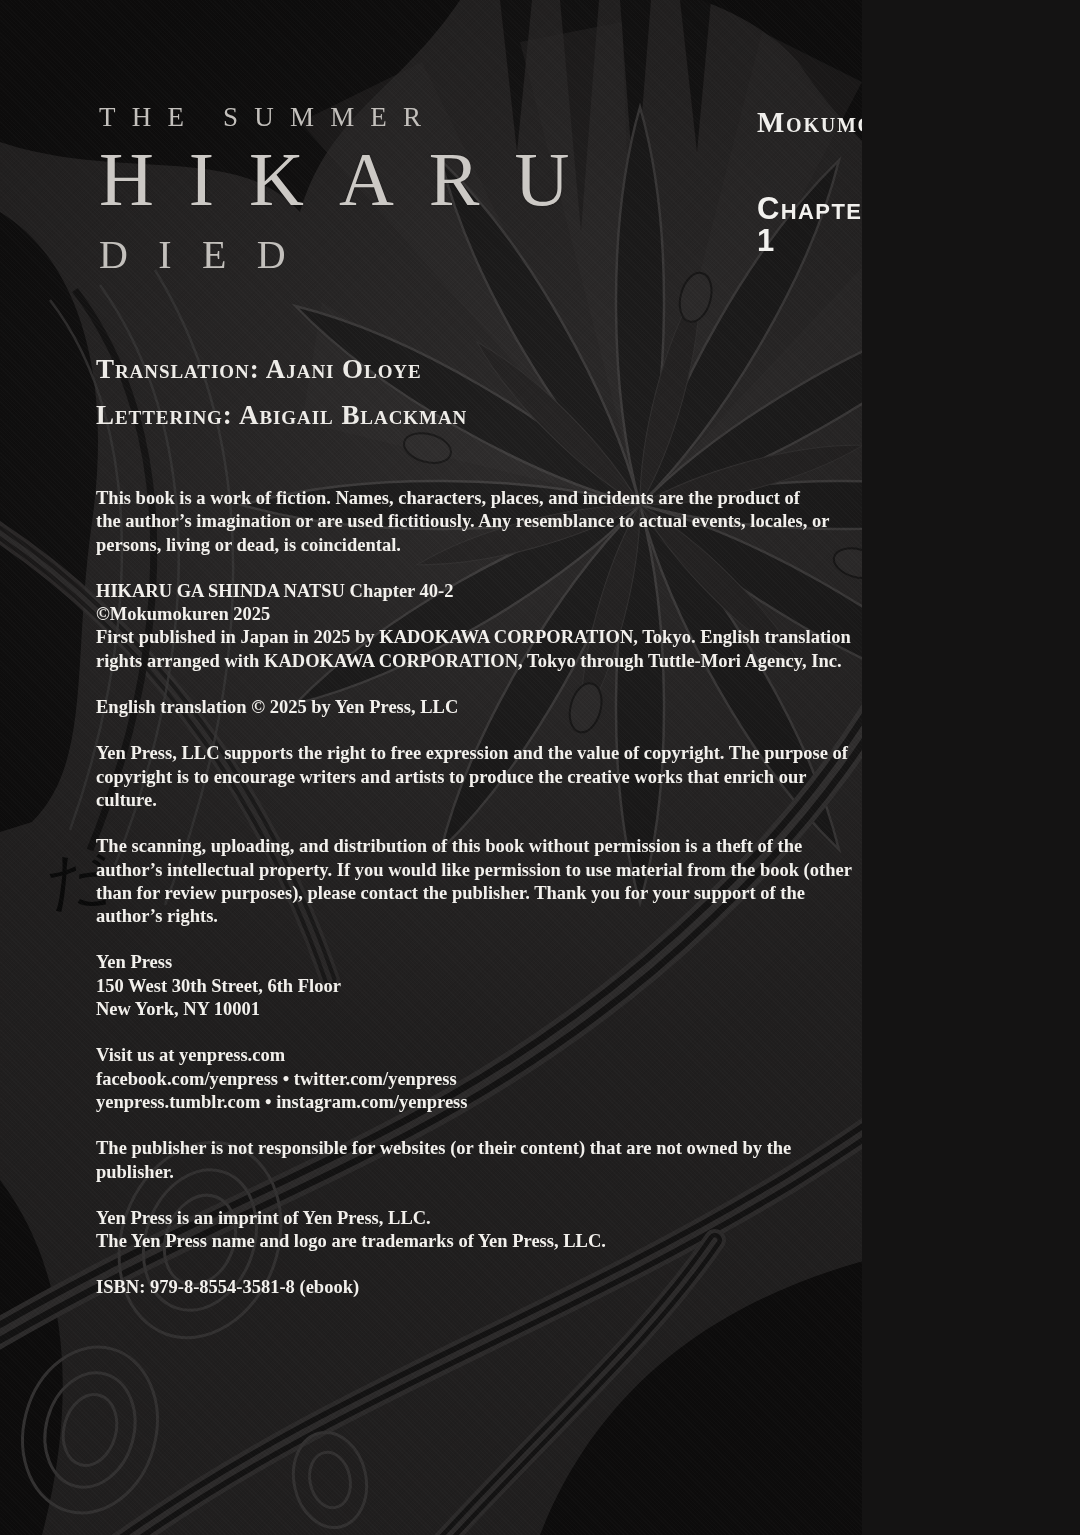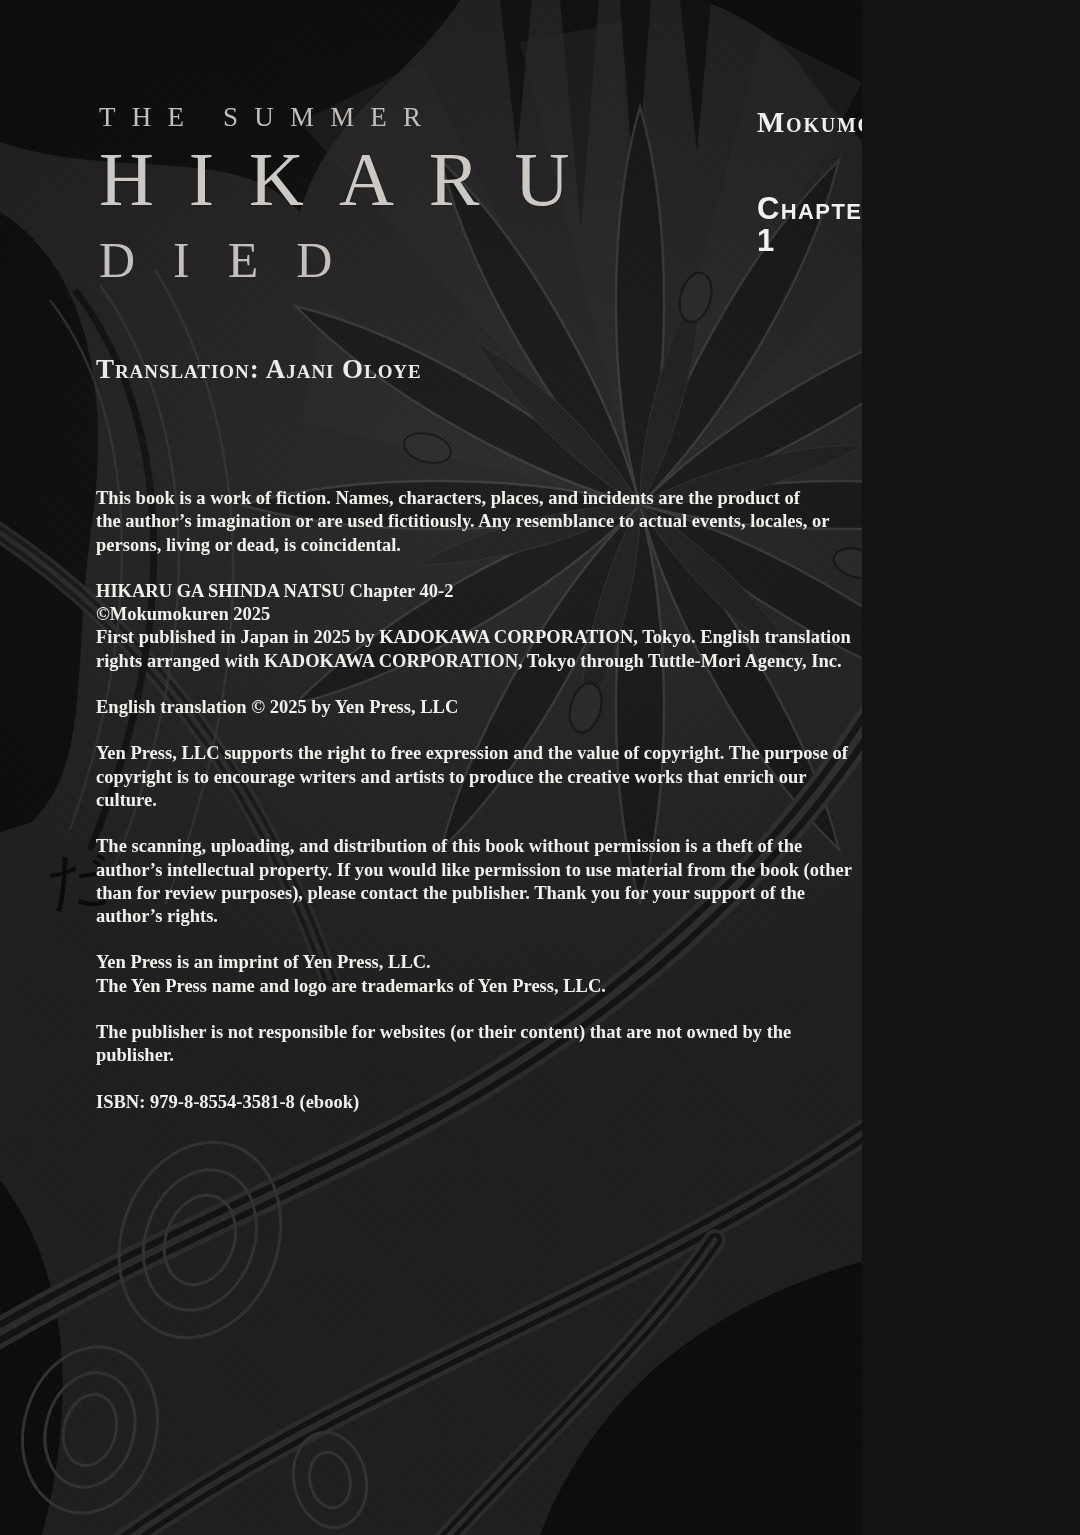--- a/index.html
+++ b/index.html
@@ -73,7 +73,7 @@
     text-shadow: 0 0 2px rgba(20,18,18,0.65);
   }
   .title-line-3 {
-    font-size: 50px;
+    font-size: 40px;
     letter-spacing: 0.76em;
     line-height: 1;
     margin-top: 18px;

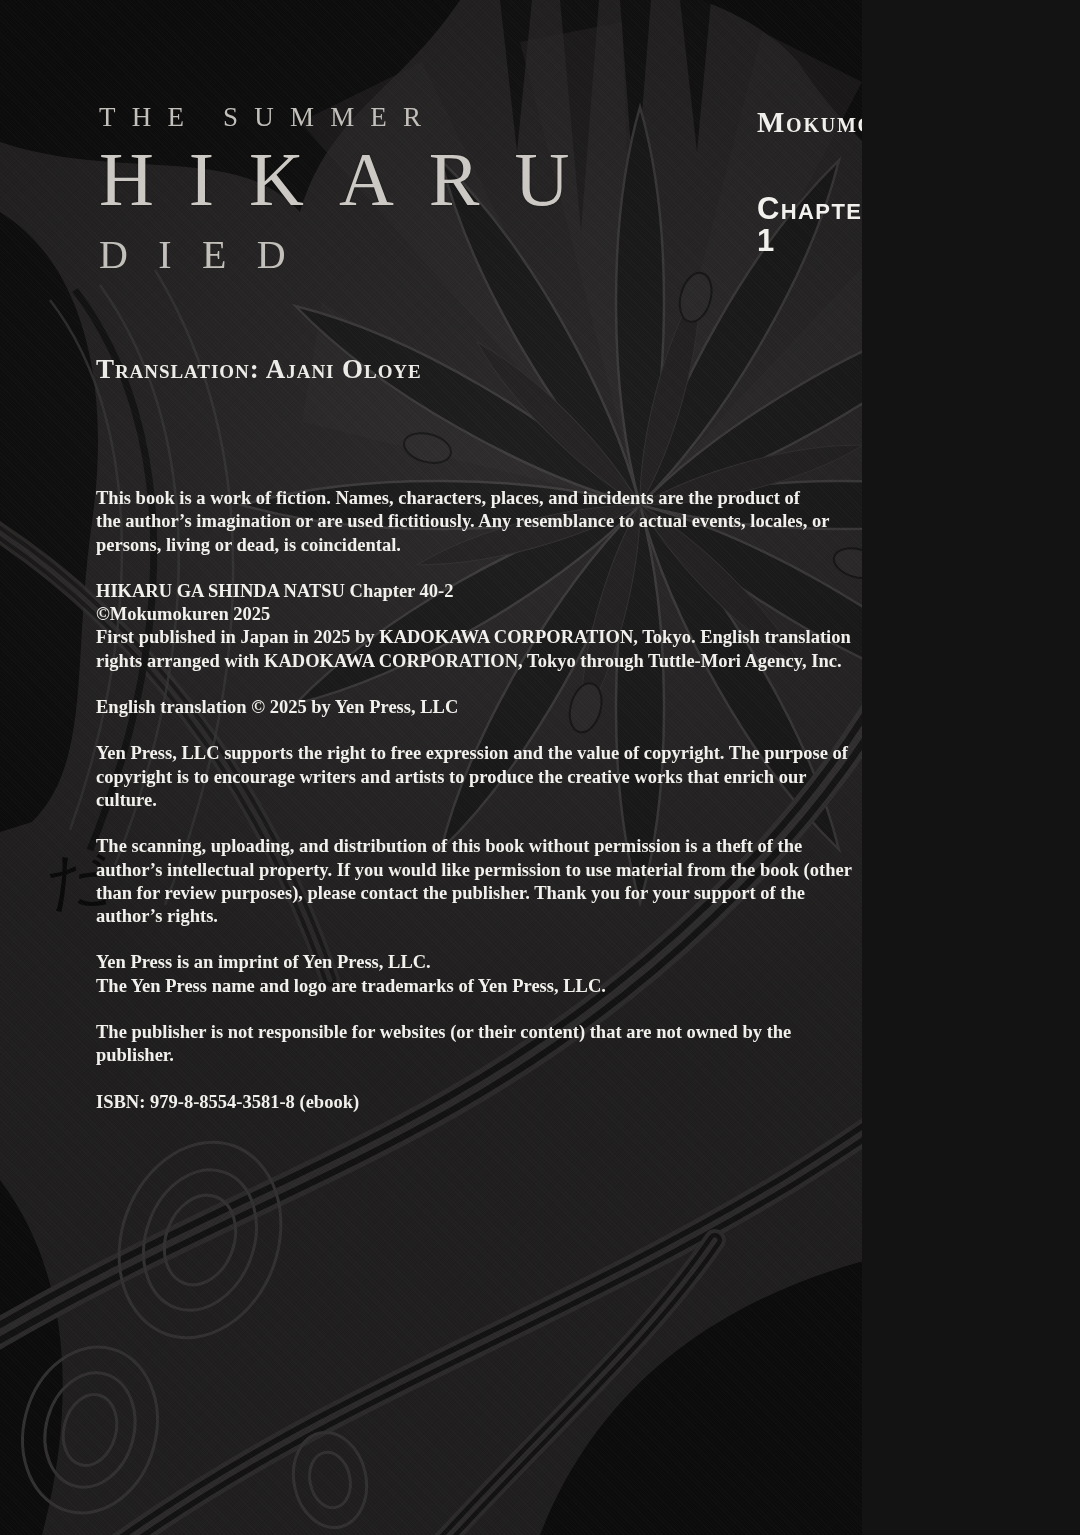--- a/index.html
+++ b/index.html
@@ -258,6 +258,7 @@
 
     <div class="credits">
       <div class="credit-line">Translation: Ajani Oloye</div>
+      <div class="credit-line">Lettering: Abigail Blackman</div>
     </div>
 
     <div class="body-text">

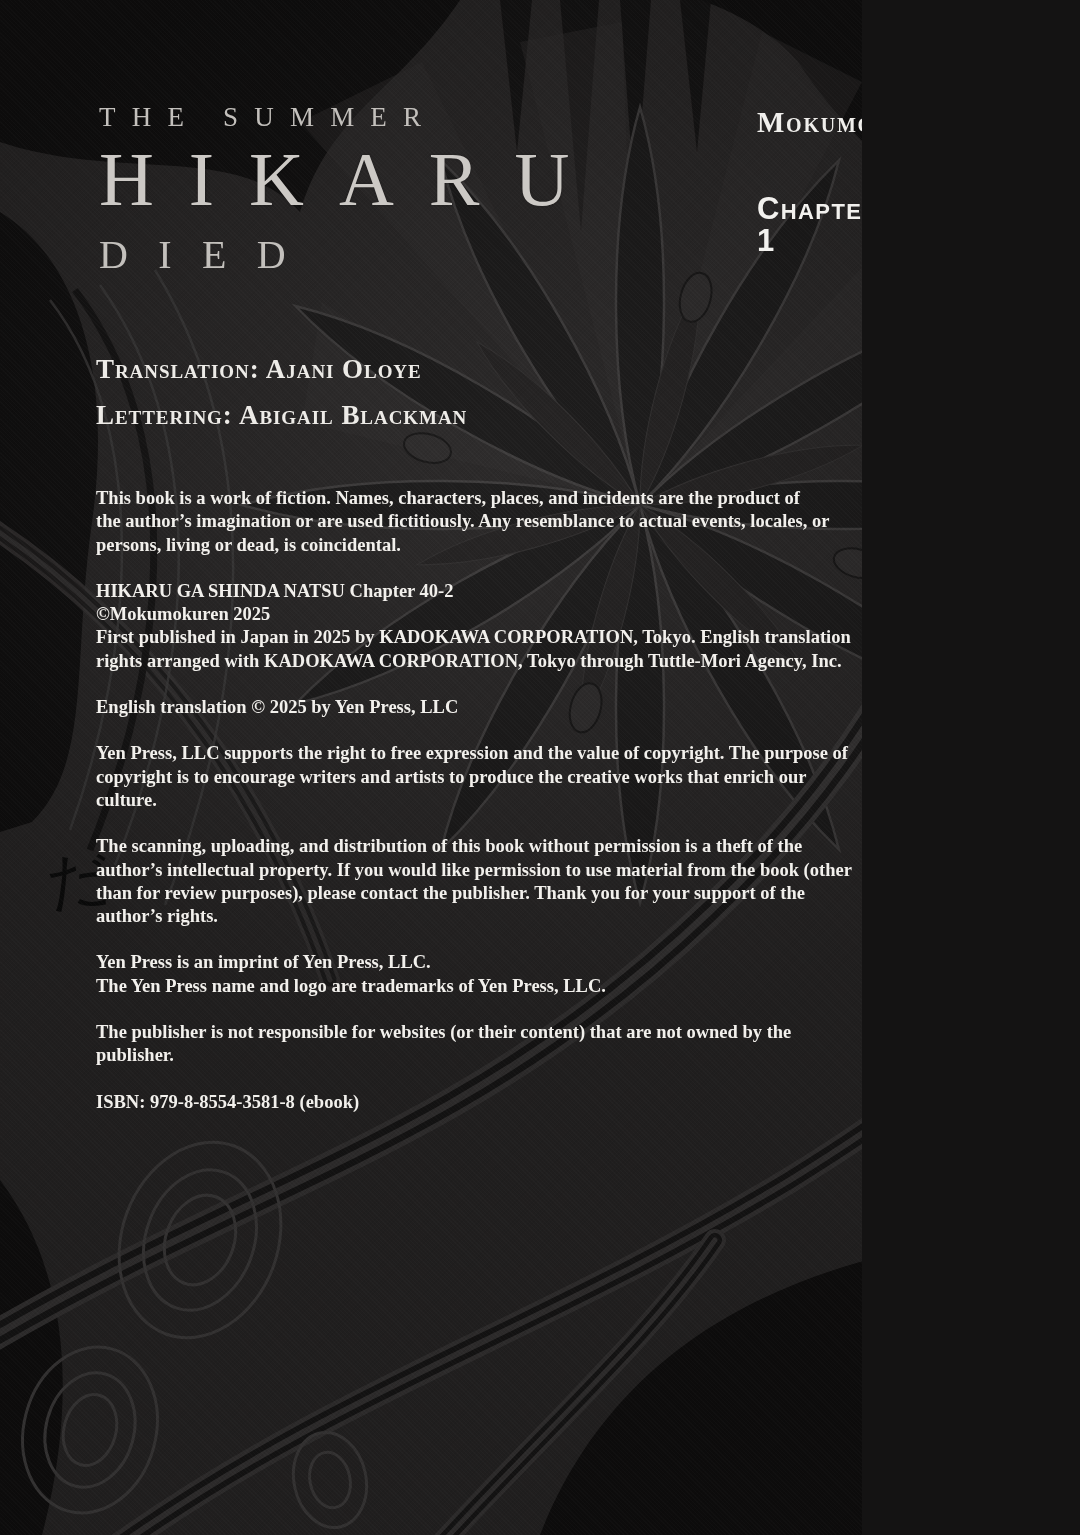--- a/index.html
+++ b/index.html
@@ -277,6 +277,9 @@
 author’s intellectual property. If you would like permission to use material from the book (other
 than for review purposes), please contact the publisher. Thank you for your support of the
 author’s rights.</p>
+      <p class="para">Yen Press
+150 West 30th Street, 6th Floor
+New York, NY 10001</p>
       <p class="para">Yen Press is an imprint of Yen Press, LLC.
 The Yen Press name and logo are trademarks of Yen Press, LLC.</p>
       <p class="para">The publisher is not responsible for websites (or their content) that are not owned by the

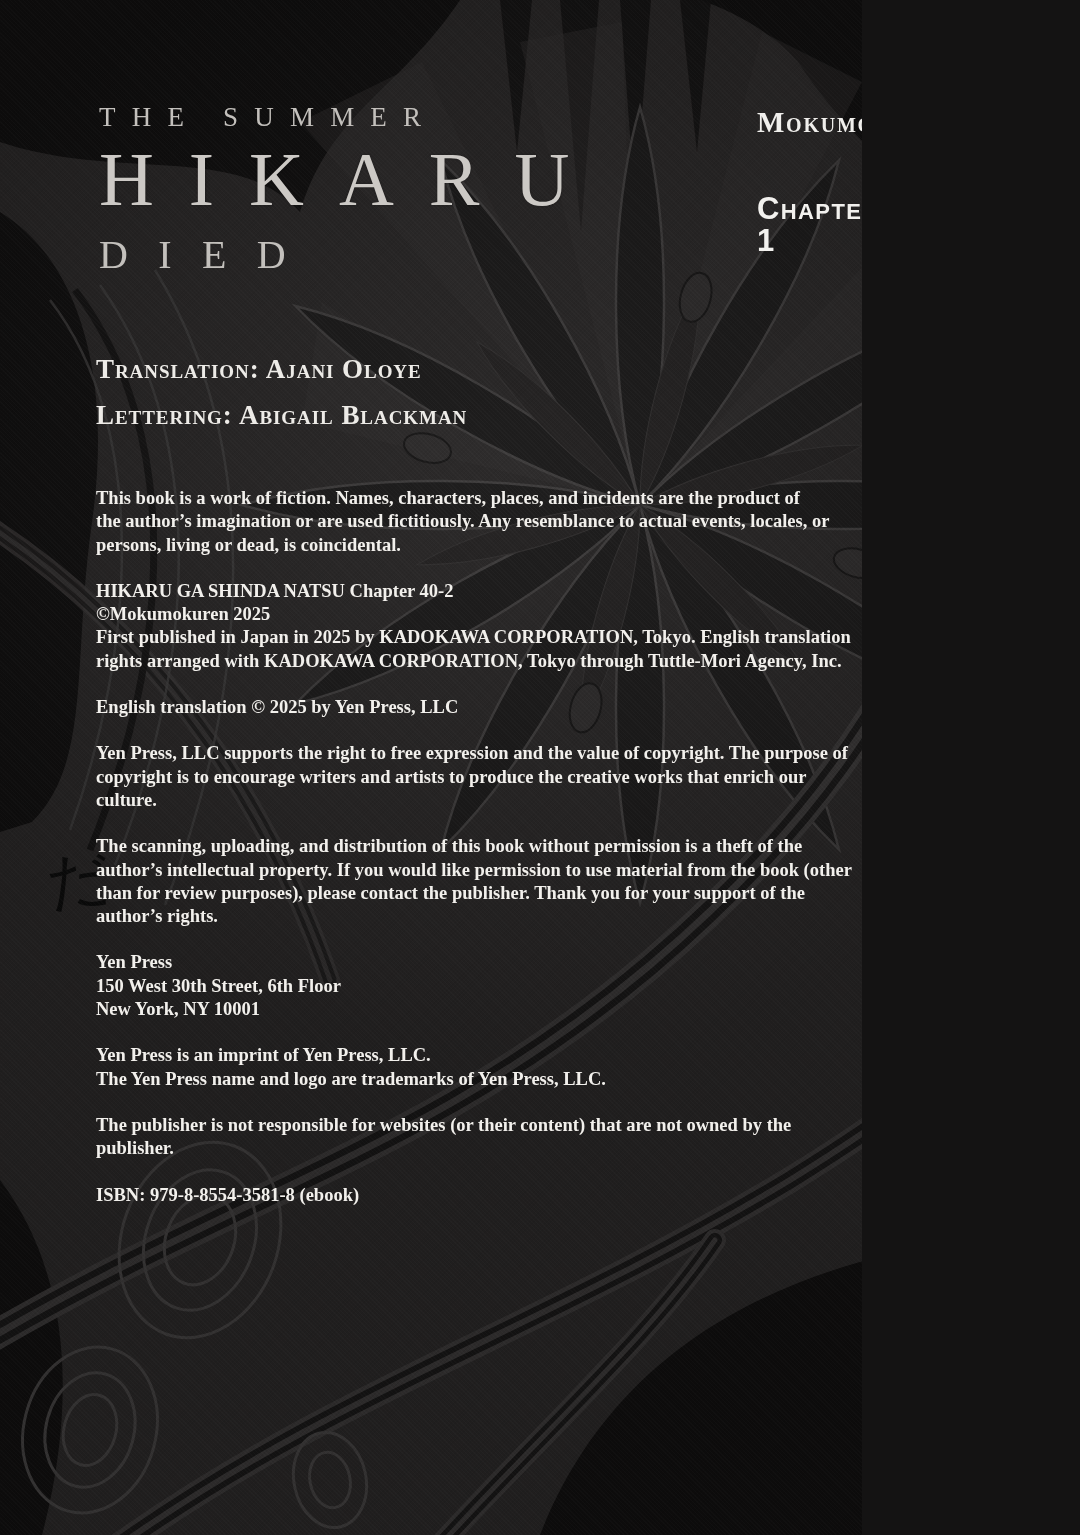--- a/index.html
+++ b/index.html
@@ -280,6 +280,9 @@
       <p class="para">Yen Press
 150 West 30th Street, 6th Floor
 New York, NY 10001</p>
+      <p class="para">Visit us at yenpress.com
+facebook.com/yenpress • twitter.com/yenpress
+yenpress.tumblr.com • instagram.com/yenpress</p>
       <p class="para">Yen Press is an imprint of Yen Press, LLC.
 The Yen Press name and logo are trademarks of Yen Press, LLC.</p>
       <p class="para">The publisher is not responsible for websites (or their content) that are not owned by the

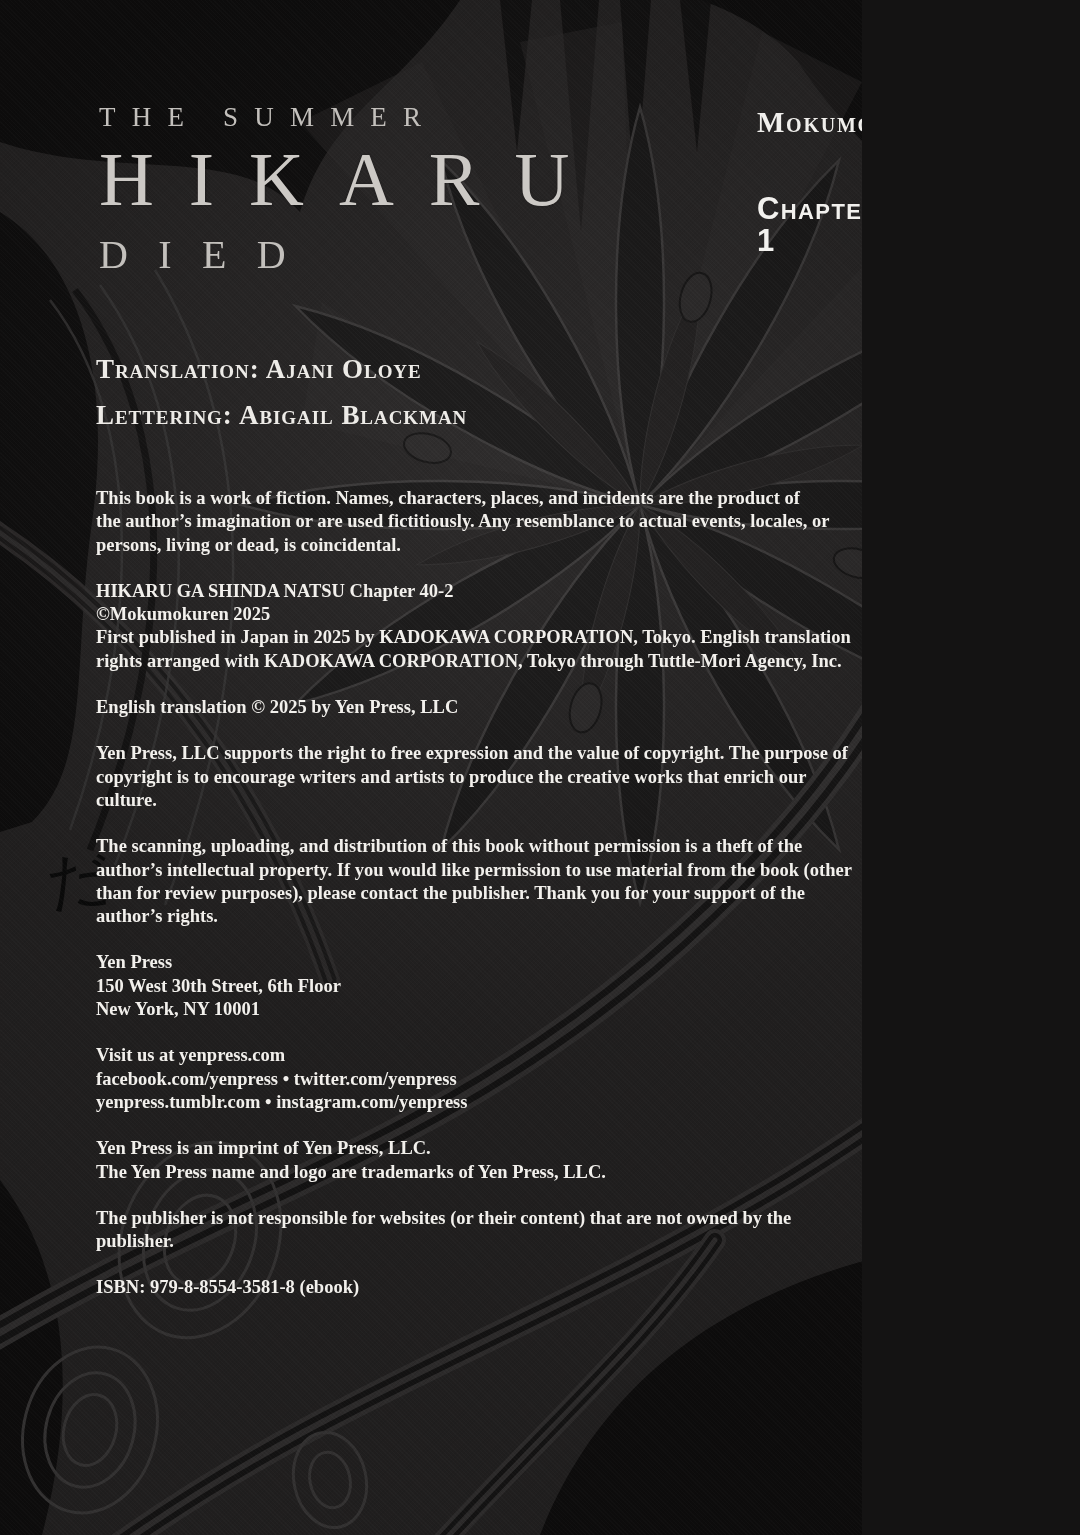--- a/index.html
+++ b/index.html
@@ -283,10 +283,10 @@
       <p class="para">Visit us at yenpress.com
 facebook.com/yenpress • twitter.com/yenpress
 yenpress.tumblr.com • instagram.com/yenpress</p>
+      <p class="para">The publisher is not responsible for websites (or their content) that are not owned by the
+publisher.</p>
       <p class="para">Yen Press is an imprint of Yen Press, LLC.
 The Yen Press name and logo are trademarks of Yen Press, LLC.</p>
-      <p class="para">The publisher is not responsible for websites (or their content) that are not owned by the
-publisher.</p>
       <p class="para">ISBN: 979-8-8554-3581-8 (ebook)</p>
     </div>
 

